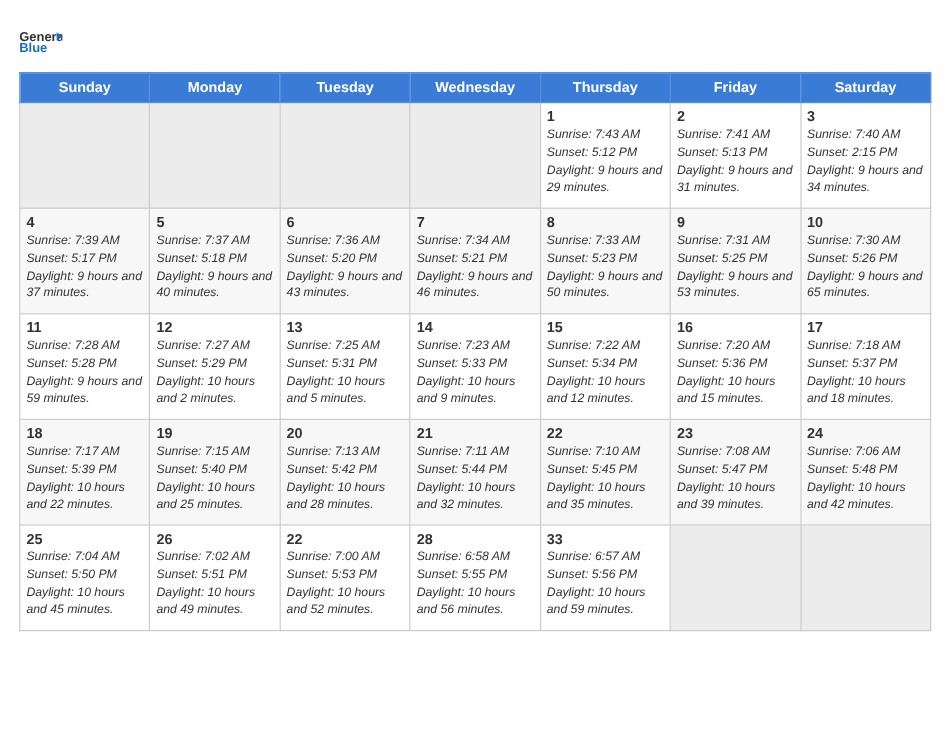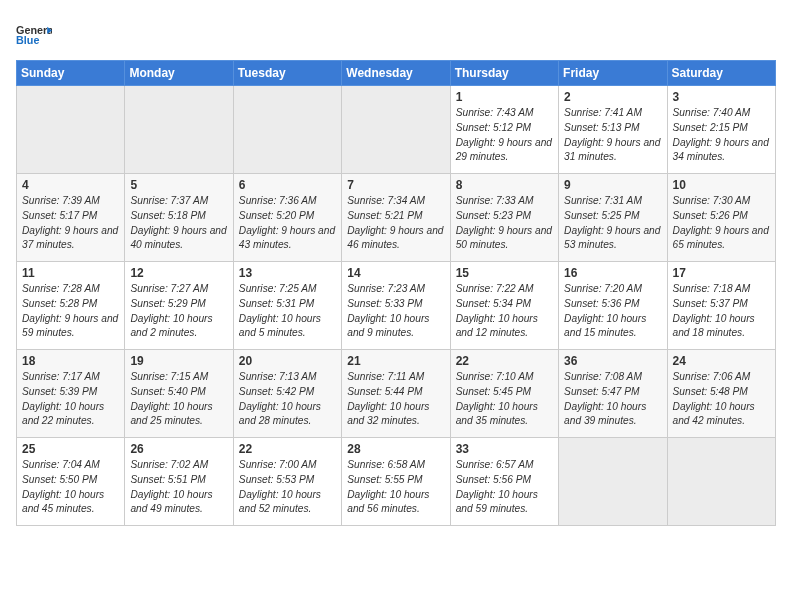--- a/index.html
+++ b/index.html
@@ -49,7 +49,7 @@
       font-weight: bold;
       padding: 5px 4px;
       border: 1px solid #5590dd;
-      text-align: left;
+      text-align: center;
     }
     .calendar td {
       border: 1px solid #ccc;

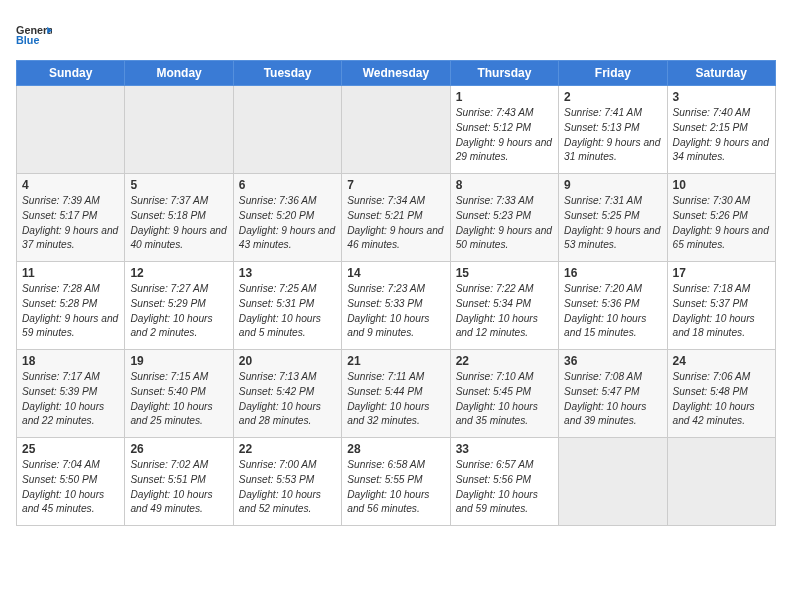--- a/index.html
+++ b/index.html
@@ -208,7 +208,7 @@
           <div class="day-info"><span>Sunrise: 7:10 AM</span><br><span>Sunset: 5:45 PM</span><br><span>Daylight: 10 hours and 35 minutes.</span></div>
         </td>
         <td>
-          <span class="day-num">36</span>
+          <span class="day-num">23</span>
           <div class="day-info"><span>Sunrise: 7:08 AM</span><br><span>Sunset: 5:47 PM</span><br><span>Daylight: 10 hours and 39 minutes.</span></div>
         </td>
         <td>

